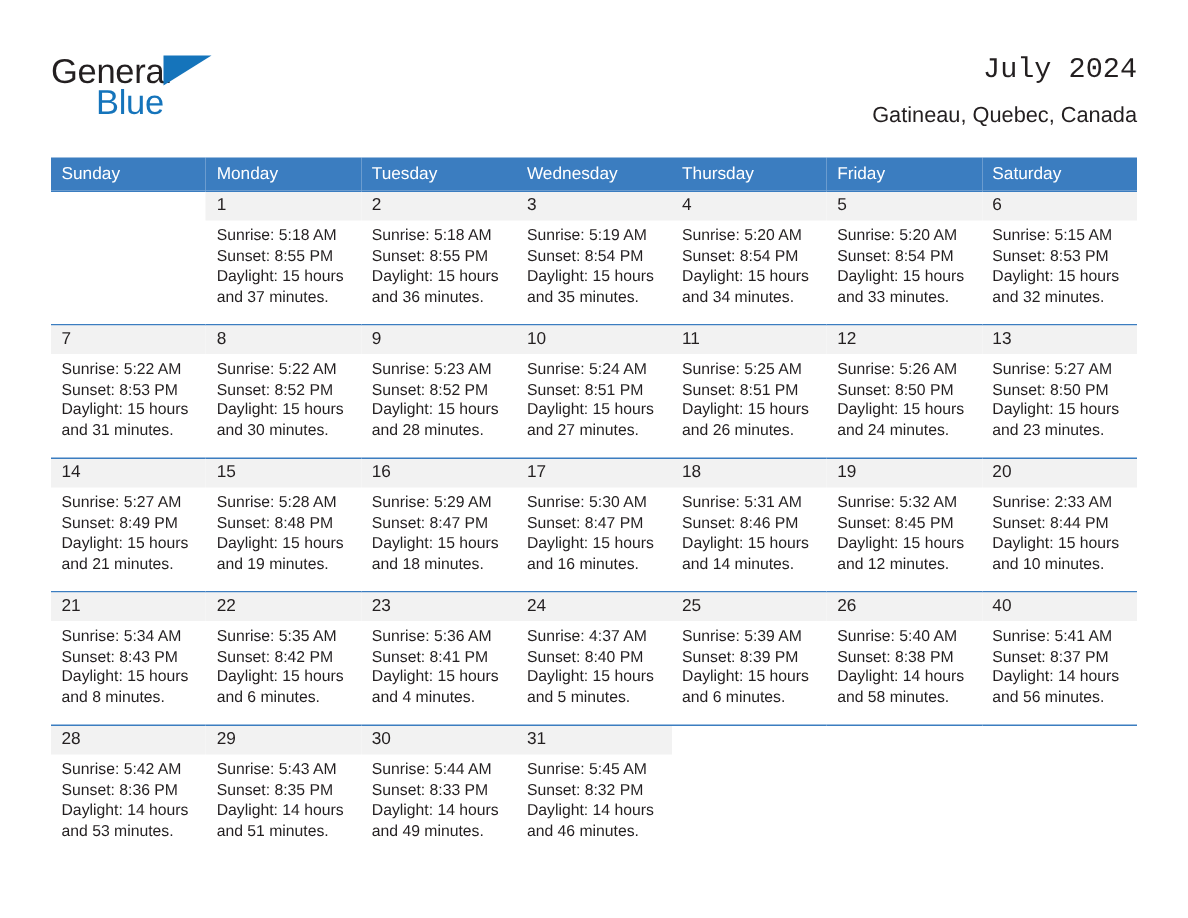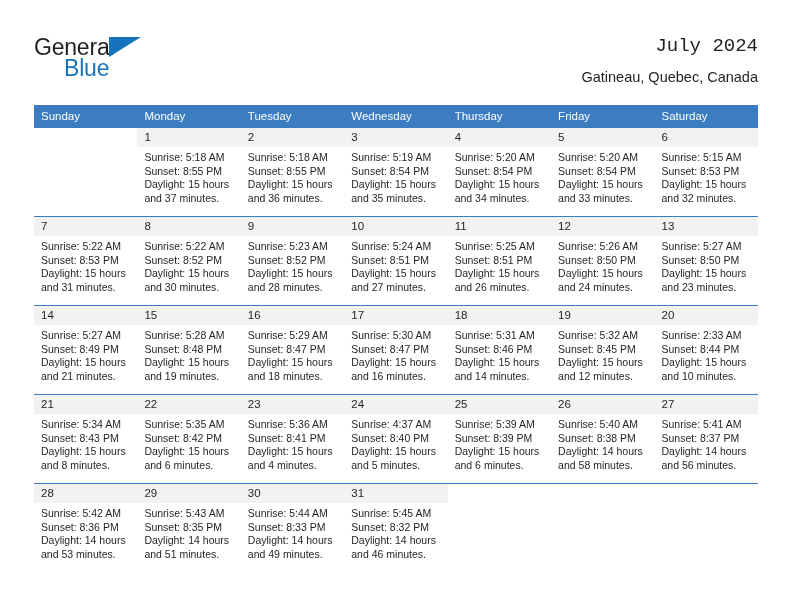--- a/index.html
+++ b/index.html
@@ -475,7 +475,7 @@
           </td>
           <td>
             <div class="cell-inner">
-              <div class="daynum">27</div>
+              <div class="daynum">40</div>
               <div class="details">
                 <div>Sunrise: 5:41 AM</div>
                 <div>Sunset: 8:37 PM</div>

